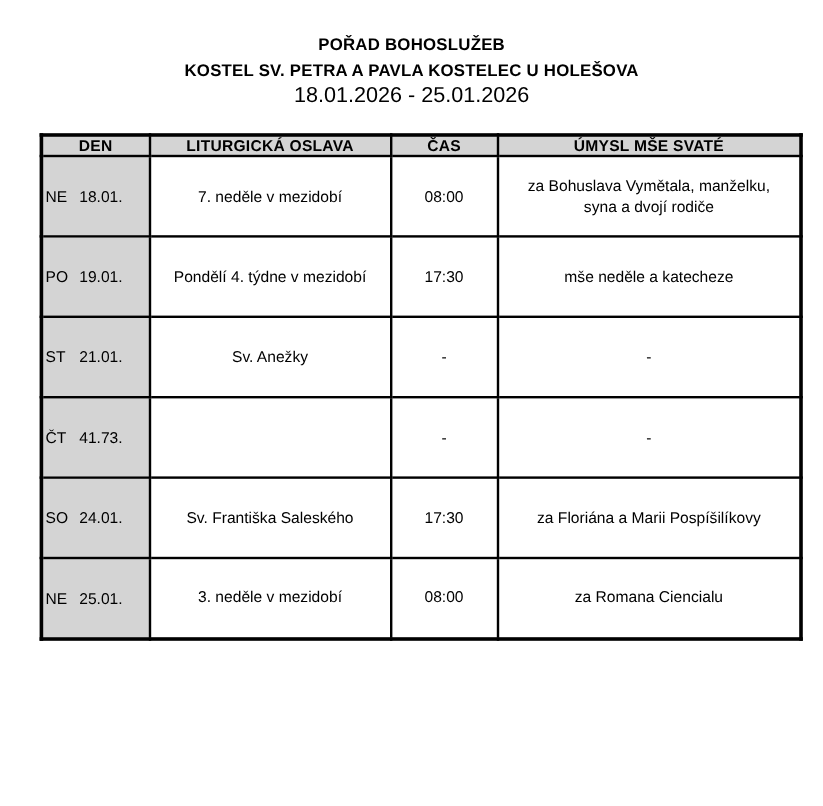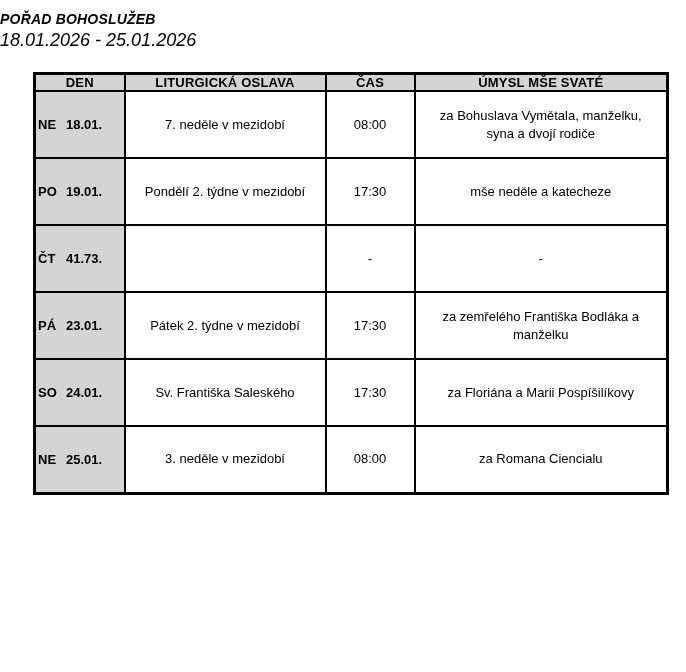--- a/index.html
+++ b/index.html
@@ -19,8 +19,8 @@
     overflow:hidden;
   }
   .titles{
-    padding-top:9px;
-    font-style:italic;
+    text-align:center;
+    padding-top:27px;
   }
   .title-line{
     font-size:14px;

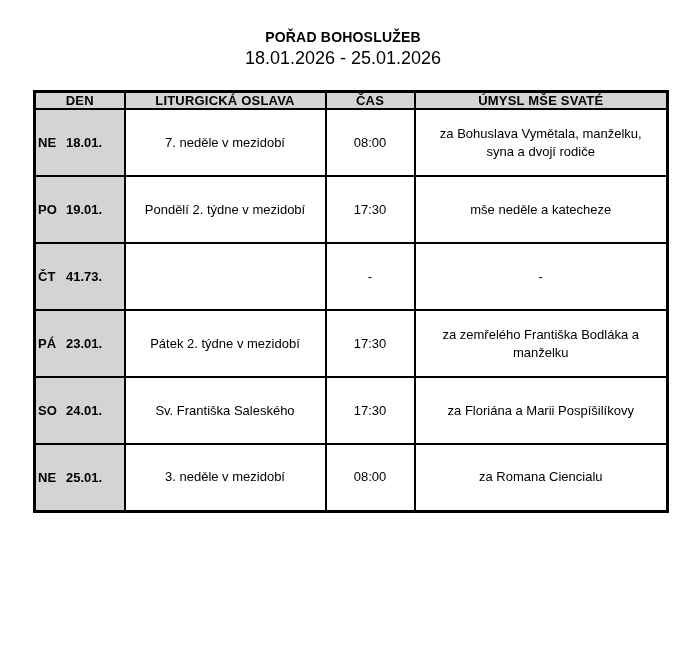--- a/index.html
+++ b/index.html
@@ -86,6 +86,7 @@
 
 <div class="titles">
   <div class="title-line">POŘAD BOHOSLUŽEB</div>
+  <div class="title-line">KOSTEL SV. PETRA A PAVLA KOSTELEC U HOLEŠOVA</div>
   <div class="date-line">18.01.2026 - 25.01.2026</div>
 </div>
 

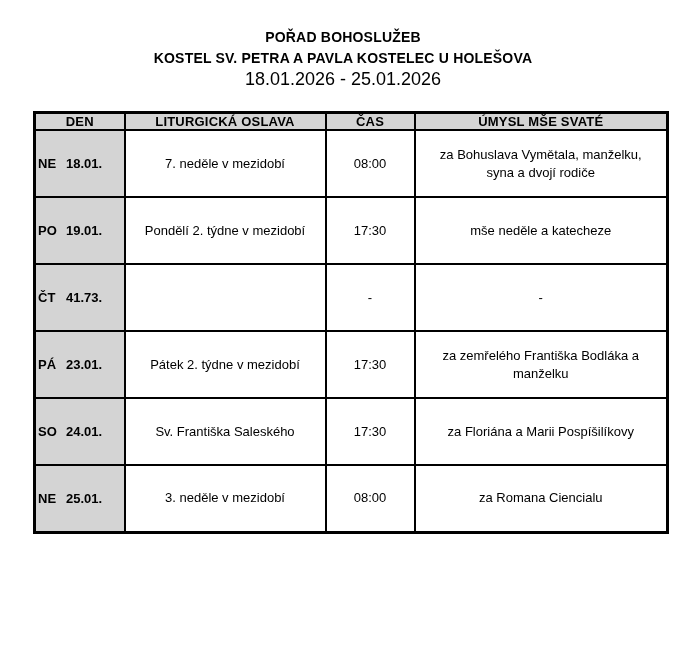--- a/index.html
+++ b/index.html
@@ -62,7 +62,7 @@
   tbody tr{height:67px;}
   td.day-cell{
     background:var(--day-bg);
-    font-weight:bold;
+    font-weight:normal;
     font-size:14px;
     text-align:left;
     padding-left:2px;

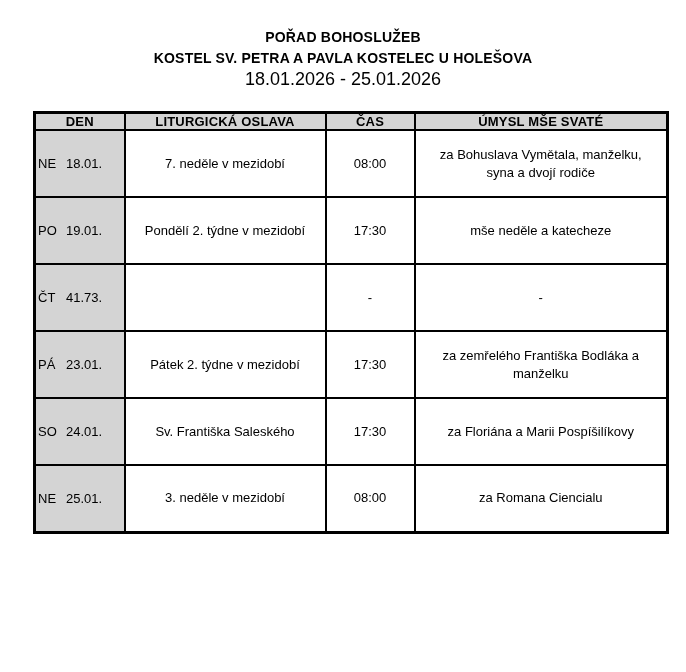--- a/index.html
+++ b/index.html
@@ -119,7 +119,7 @@
     <td class="day-cell">
       <span class="day-abbr">PO</span><span class="day-date">19.01.</span>
     </td>
-    <td class="celebration-cell">Pondělí 2. týdne v mezidobí</td>
+    <td class="celebration-cell">Pondělí 4. týdne v mezidobí</td>
     <td class="time-cell">17:30</td>
     <td class="intention-cell">mše neděle a katecheze</td>
   </tr>

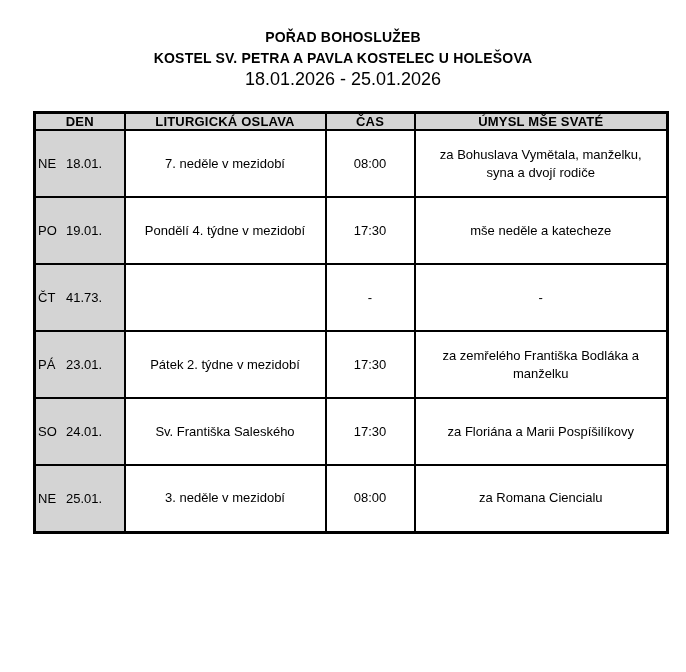--- a/index.html
+++ b/index.html
@@ -125,6 +125,14 @@
   </tr>
 
 
+  <tr>
+    <td class="day-cell">
+      <span class="day-abbr">ST</span><span class="day-date">21.01.</span>
+    </td>
+    <td class="celebration-cell">Sv. Anežky</td>
+    <td class="time-cell">-</td>
+    <td class="intention-cell">-</td>
+  </tr>
 
   <tr>
     <td class="day-cell">

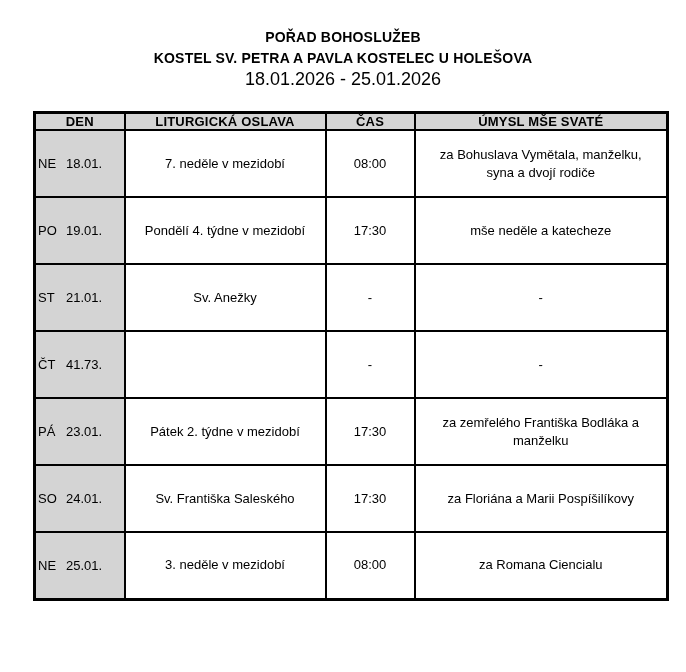--- a/index.html
+++ b/index.html
@@ -143,14 +143,6 @@
     <td class="intention-cell">-</td>
   </tr>
 
-  <tr>
-    <td class="day-cell">
-      <span class="day-abbr">PÁ</span><span class="day-date">23.01.</span>
-    </td>
-    <td class="celebration-cell">Pátek 2. týdne v mezidobí</td>
-    <td class="time-cell">17:30</td>
-    <td class="intention-cell">za zemřelého Františka Bodláka a manželku</td>
-  </tr>
 
   <tr>
     <td class="day-cell">

